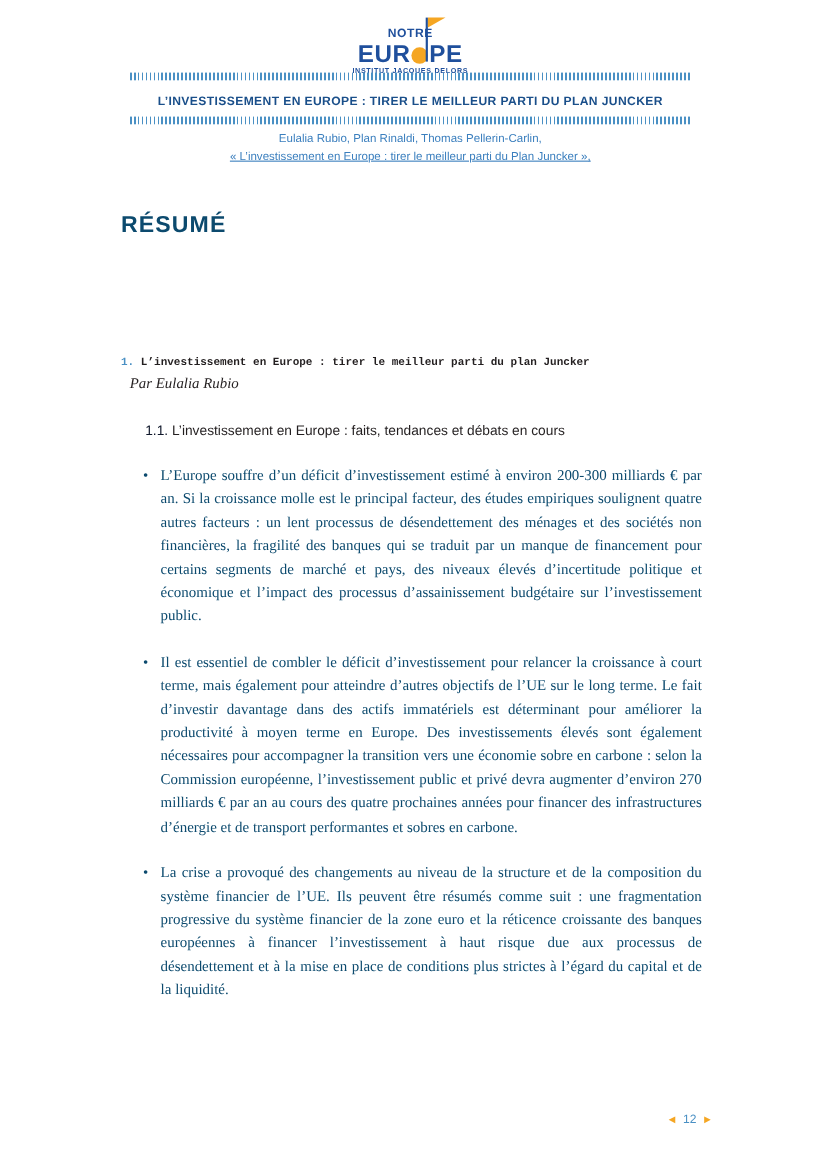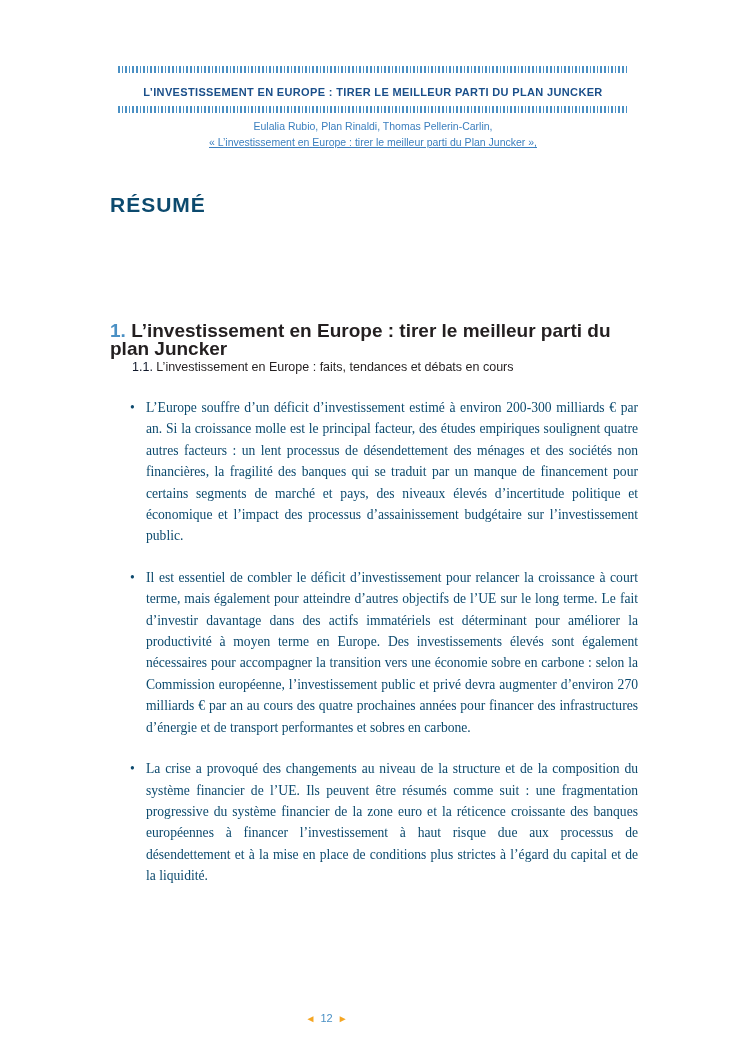--- a/index.html
+++ b/index.html
@@ -238,6 +238,17 @@
 
 <div class="page">
 
+  <div class="logo-block">
+    <div class="logo-inner">
+      <span class="logo-notre">NOTRE</span>
+      <span class="logo-europe"><span>EUR</span><span class="dot-o"></span><span>PE</span></span>
+      <span class="logo-inst">INSTITUT JACQUES DELORS</span>
+      <span class="logo-flag">
+        <span class="pole"></span>
+        <span class="banner"></span>
+      </span>
+    </div>
+  </div>
 
   <div class="rule rule-top"></div>
   <div class="banner-title">L’INVESTISSEMENT EN EUROPE : TIRER LE MEILLEUR PARTI DU PLAN JUNCKER</div>

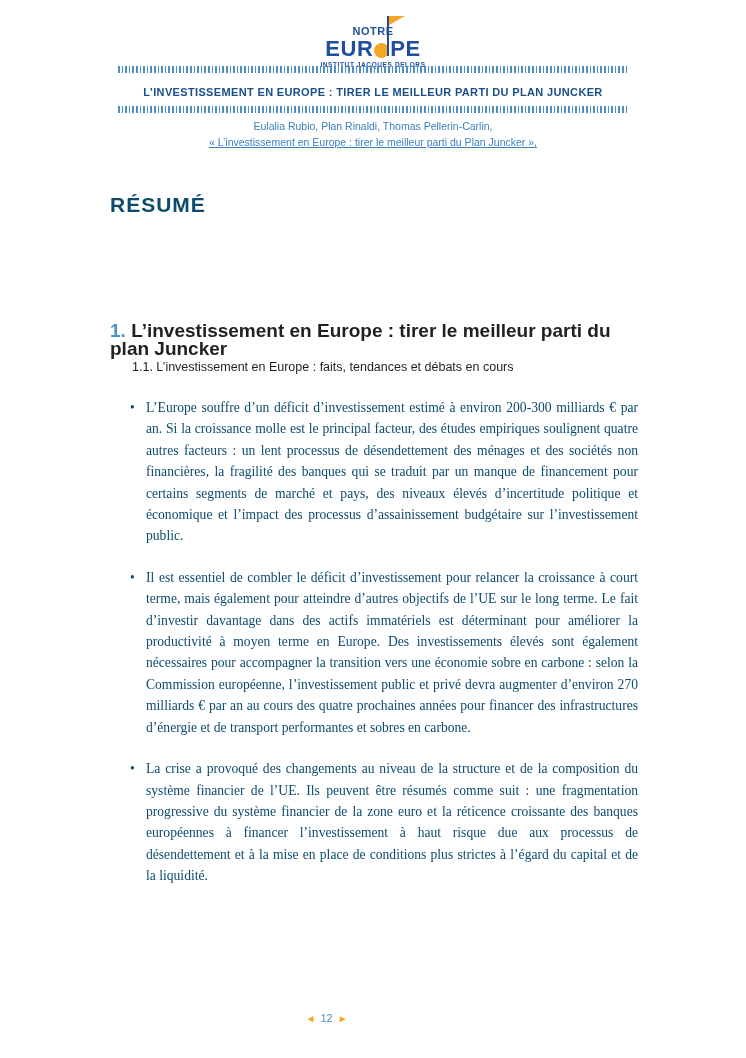--- a/index.html
+++ b/index.html
@@ -165,9 +165,9 @@
   }
 
   .h1-line {
-    font-family: Liberation Sans, sans-serif;
-    font-weight: bold;
-    font-size: 19px;
+    font-family: Liberation Mono, monospace;
+    font-weight: bold;
+    font-size: 10px;
     color: #231f20;
     margin: 0 0 1px 0;
     line-height: 18px;

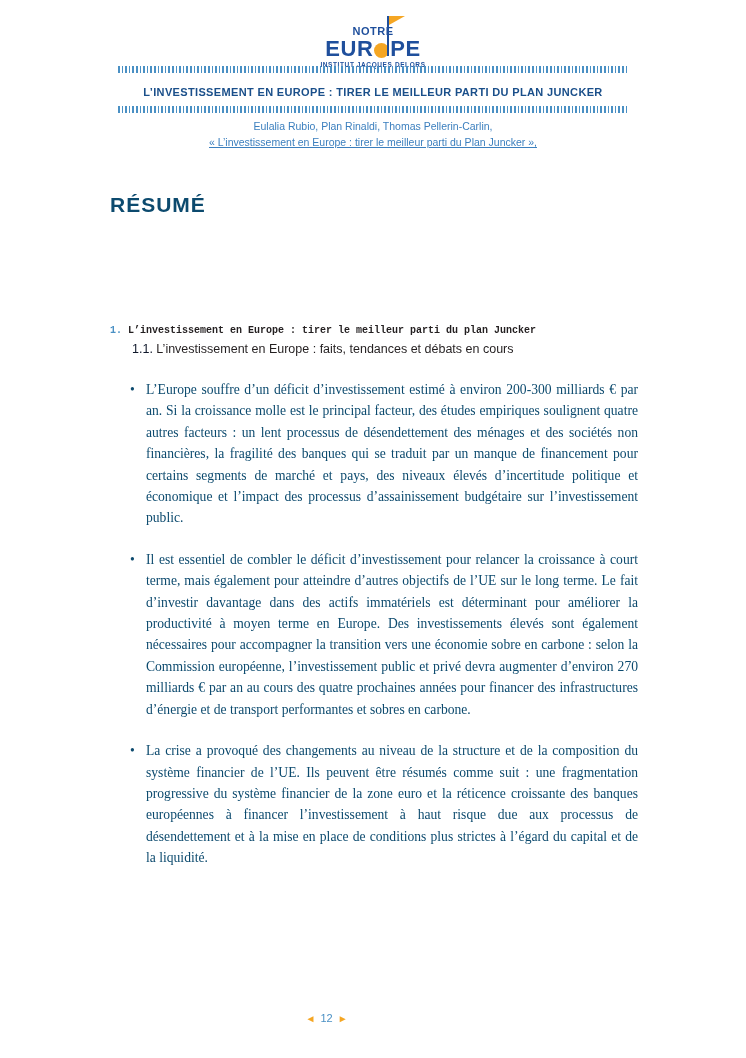--- a/index.html
+++ b/index.html
@@ -266,6 +266,7 @@
       <span class="num">1.</span>
       <span>L’investissement en Europe : tirer le meilleur parti du plan Juncker</span>
     </p>
+    <p class="author">Par Eulalia Rubio</p>
 
     <p class="h2-line">
       <span class="num">1.1.</span>

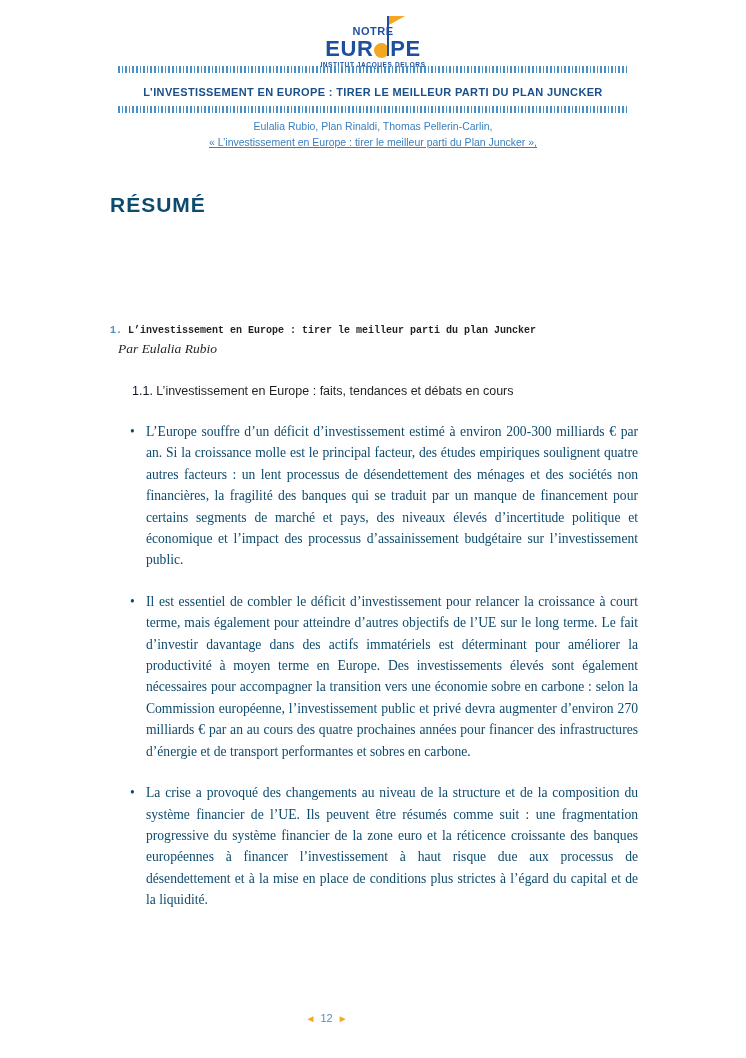--- a/index.html
+++ b/index.html
@@ -222,7 +222,7 @@
     bottom: 34px;
     left: 0;
     width: 653px;
-    text-align: center;
+    text-align: right;
     font-family: "Liberation Sans", sans-serif;
     font-size: 11px;
     color: #4a90c4;

